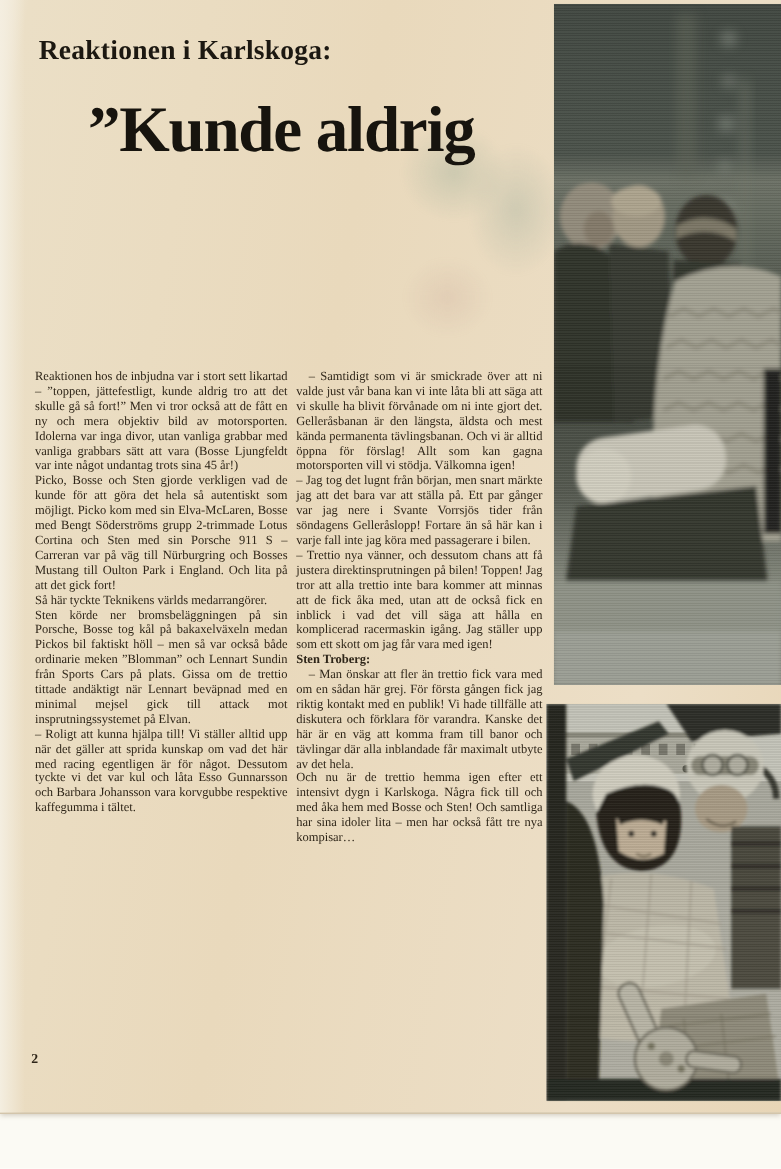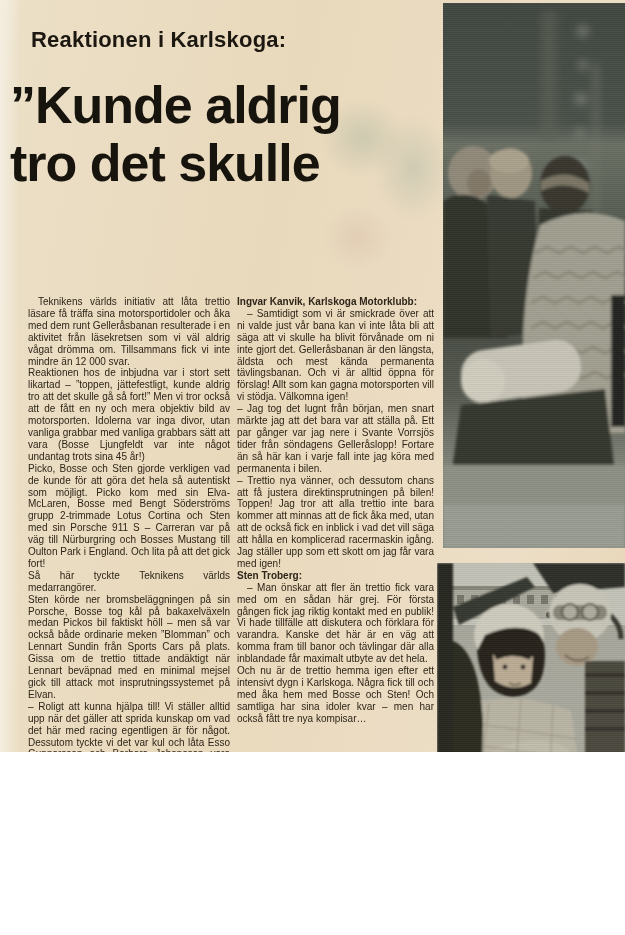--- a/index.html
+++ b/index.html
@@ -4,9 +4,9 @@
 <style>
   html,body{margin:0;padding:0;}
   .stage{
-    position:relative;width:625px;height:752px;overflow:hidden;
+    position:relative;width:625px;height:935px;overflow:hidden;
     background:#fbfaf4;
-    font-family:Liberation Sans, sans-serif;
+    font-family:Liberation Serif, serif;
   }
   
   .paper{

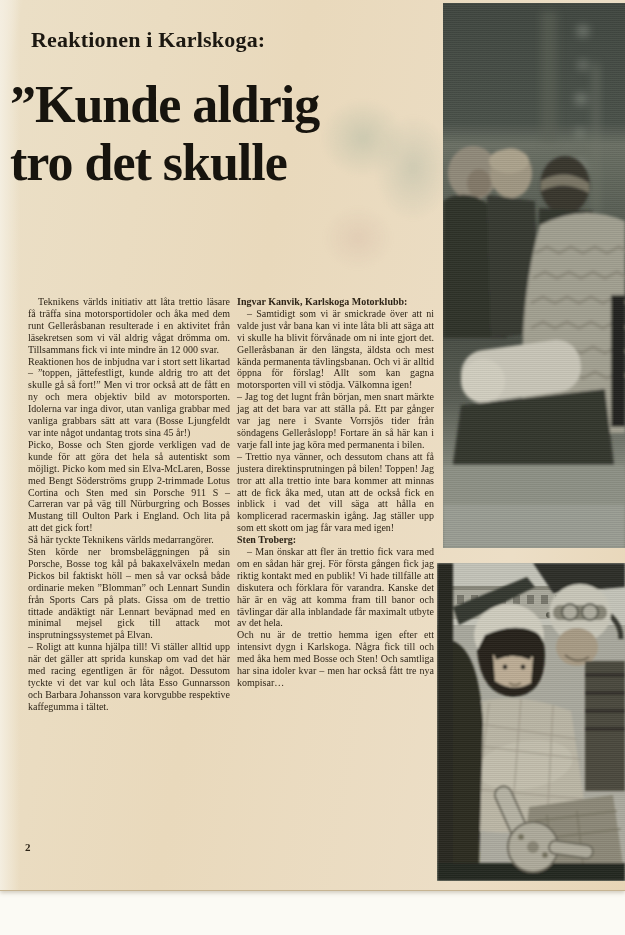--- a/index.html
+++ b/index.html
@@ -36,7 +36,7 @@
   .headline{
     position:absolute;left:10px;top:76px;width:430px;
     font-size:52px;line-height:58px;font-weight:700;color:#17140e;
-    letter-spacing:-1px;white-space:nowrap;
+    letter-spacing:-1px;white-space:nowrap;text-align:center;
   }
   
   .col{

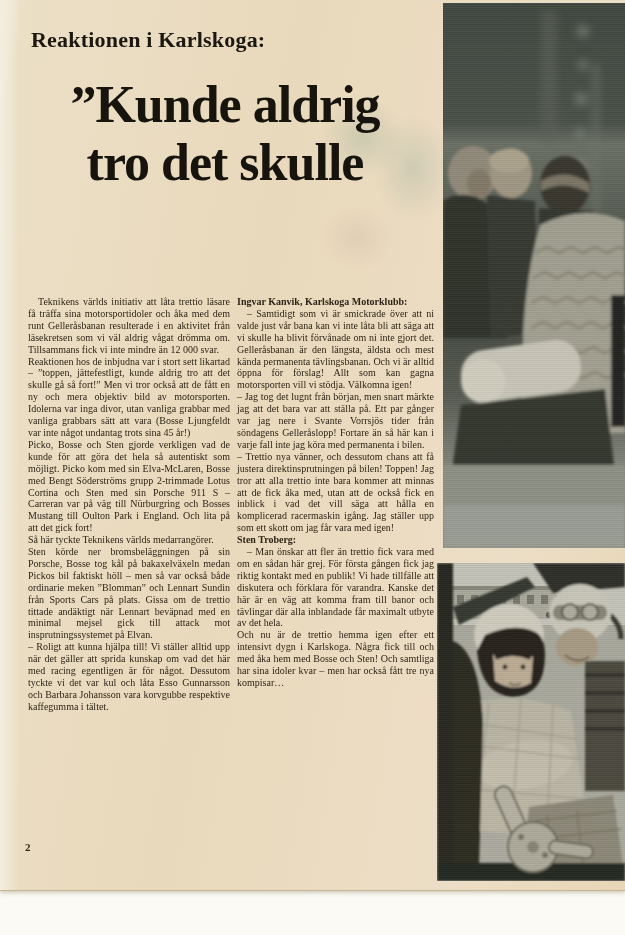--- a/index.html
+++ b/index.html
@@ -78,7 +78,6 @@
 
   <div class="headline">
     <div>”Kunde aldrig</div>
-    <div>tro det skulle</div>
   </div>
 
   <div class="col col-left">

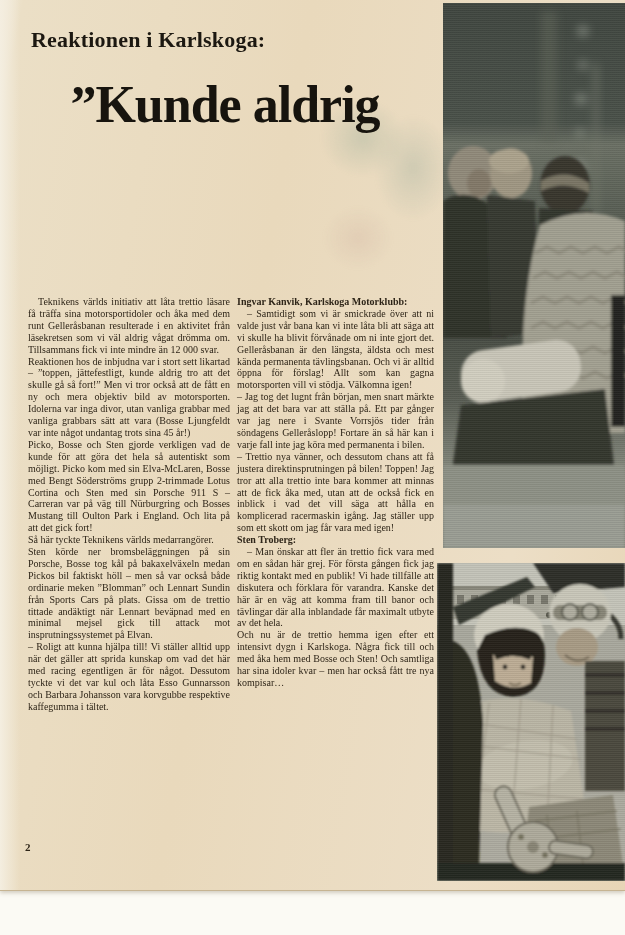--- a/index.html
+++ b/index.html
@@ -81,7 +81,6 @@
   </div>
 
   <div class="col col-left">
-    <p class="indent">Teknikens världs initiativ att låta trettio läsare få träffa sina motorsportidoler och åka med dem runt Gelleråsbanan resulterade i en aktivitet från läsekretsen som vi väl aldrig vågat drömma om. Tillsammans fick vi inte mindre än 12 000 svar.</p>
     <p>Reaktionen hos de inbjudna var i stort sett likartad – ”toppen, jättefestligt, kunde aldrig tro att det skulle gå så fort!” Men vi tror också att de fått en ny och mera objektiv bild av motorsporten. Idolerna var inga divor, utan vanliga grabbar med vanliga grabbars sätt att vara (Bosse Ljungfeldt var inte något undantag trots sina 45 år!)</p>
     <p>Picko, Bosse och Sten gjorde verkligen vad de kunde för att göra det hela så autentiskt som möjligt. Picko kom med sin Elva-McLaren, Bosse med Bengt Söderströms grupp 2-trimmade Lotus Cortina och Sten med sin Porsche 911 S – Carreran var på väg till Nürburgring och Bosses Mustang till Oulton Park i England. Och lita på att det gick fort!</p>
     <p>Så här tyckte Teknikens världs medarrangörer.</p>

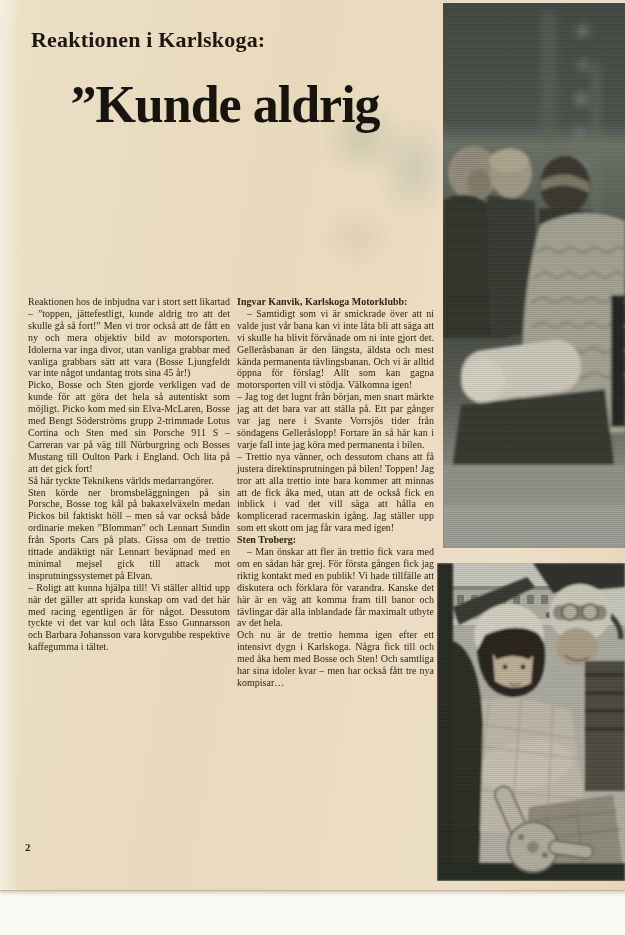--- a/index.html
+++ b/index.html
@@ -89,7 +89,6 @@
   </div>
 
   <div class="col col-right">
-    <p class="speaker">Ingvar Kanvik, Karlskoga Motorklubb:</p>
     <p class="indent">– Samtidigt som vi är smickrade över att ni valde just vår bana kan vi inte låta bli att säga att vi skulle ha blivit förvånade om ni inte gjort det. Gelleråsbanan är den längsta, äldsta och mest kända permanenta tävlingsbanan. Och vi är alltid öppna för förslag! Allt som kan gagna motorsporten vill vi stödja. Välkomna igen!</p>
     <p>– Jag tog det lugnt från början, men snart märkte jag att det bara var att ställa på. Ett par gånger var jag nere i Svante Vorrsjös tider från söndagens Gelleråslopp! Fortare än så här kan i varje fall inte jag köra med permanenta i bilen.</p>
     <p>– Trettio nya vänner, och dessutom chans att få justera direktinsprutningen på bilen! Toppen! Jag tror att alla trettio inte bara kommer att minnas att de fick åka med, utan att de också fick en inblick i vad det vill säga att hålla en komplicerad racermaskin igång. Jag ställer upp som ett skott om jag får vara med igen!</p>

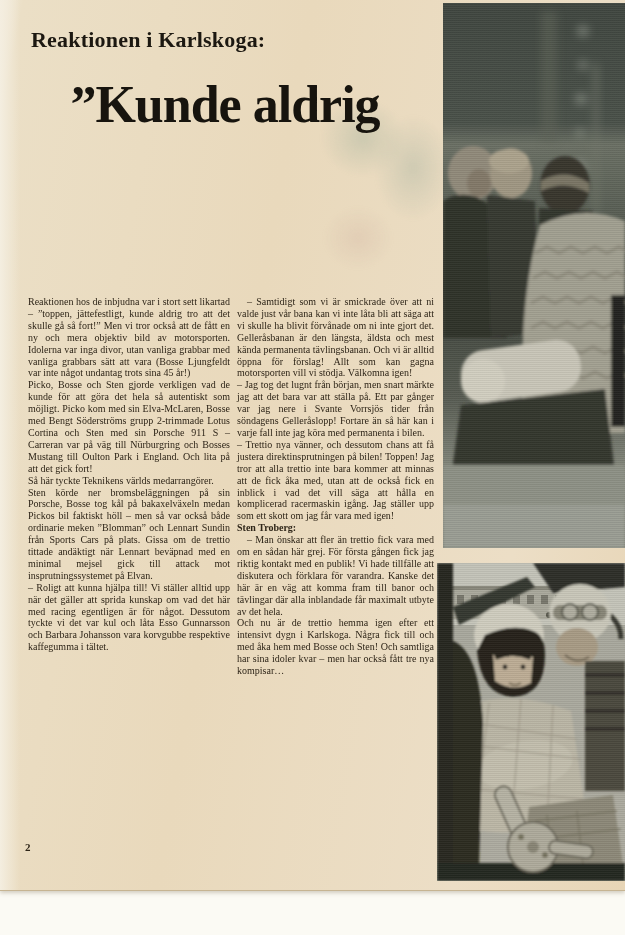--- a/index.html
+++ b/index.html
@@ -90,7 +90,7 @@
 
   <div class="col col-right">
     <p class="indent">– Samtidigt som vi är smickrade över att ni valde just vår bana kan vi inte låta bli att säga att vi skulle ha blivit förvånade om ni inte gjort det. Gelleråsbanan är den längsta, äldsta och mest kända permanenta tävlingsbanan. Och vi är alltid öppna för förslag! Allt som kan gagna motorsporten vill vi stödja. Välkomna igen!</p>
-    <p>– Jag tog det lugnt från början, men snart märkte jag att det bara var att ställa på. Ett par gånger var jag nere i Svante Vorrsjös tider från söndagens Gelleråslopp! Fortare än så här kan i varje fall inte jag köra med permanenta i bilen.</p>
+    <p>– Jag tog det lugnt från början, men snart märkte jag att det bara var att ställa på. Ett par gånger var jag nere i Svante Vorrsjös tider från söndagens Gelleråslopp! Fortare än så här kan i varje fall inte jag köra med passagerare i bilen.</p>
     <p>– Trettio nya vänner, och dessutom chans att få justera direktinsprutningen på bilen! Toppen! Jag tror att alla trettio inte bara kommer att minnas att de fick åka med, utan att de också fick en inblick i vad det vill säga att hålla en komplicerad racermaskin igång. Jag ställer upp som ett skott om jag får vara med igen!</p>
     <p class="speaker">Sten Troberg:</p>
     <p class="indent">– Man önskar att fler än trettio fick vara med om en sådan här grej. För första gången fick jag riktig kontakt med en publik! Vi hade tillfälle att diskutera och förklara för varandra. Kanske det här är en väg att komma fram till banor och tävlingar där alla inblandade får maximalt utbyte av det hela.</p>

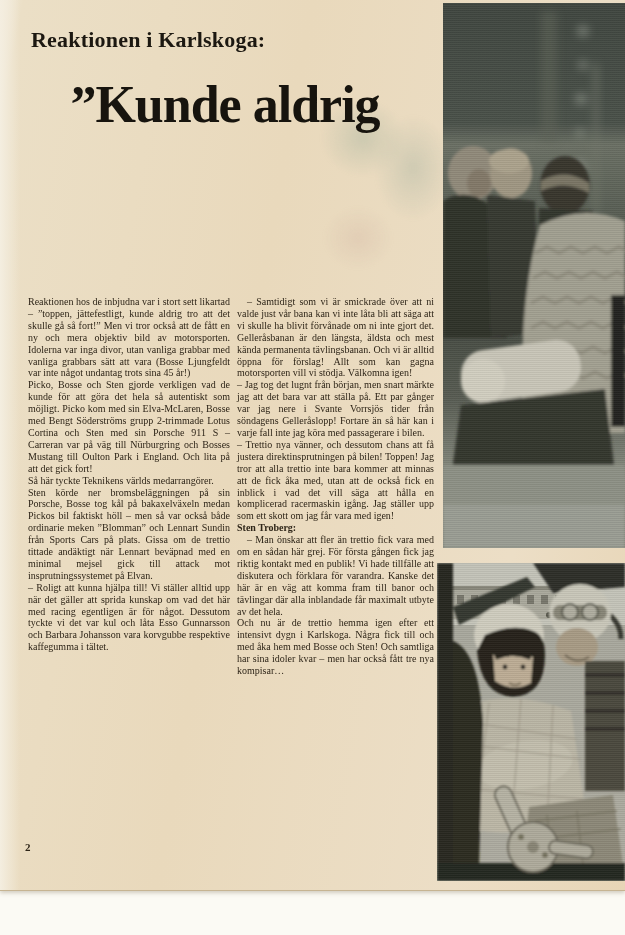--- a/index.html
+++ b/index.html
@@ -94,7 +94,7 @@
     <p>– Trettio nya vänner, och dessutom chans att få justera direktinsprutningen på bilen! Toppen! Jag tror att alla trettio inte bara kommer att minnas att de fick åka med, utan att de också fick en inblick i vad det vill säga att hålla en komplicerad racermaskin igång. Jag ställer upp som ett skott om jag får vara med igen!</p>
     <p class="speaker">Sten Troberg:</p>
     <p class="indent">– Man önskar att fler än trettio fick vara med om en sådan här grej. För första gången fick jag riktig kontakt med en publik! Vi hade tillfälle att diskutera och förklara för varandra. Kanske det här är en väg att komma fram till banor och tävlingar där alla inblandade får maximalt utbyte av det hela.</p>
-    <p>Och nu är de trettio hemma igen efter ett intensivt dygn i Karlskoga. Några fick till och med åka hem med Bosse och Sten! Och samtliga har sina idoler kvar – men har också fått tre nya kompisar…</p>
+    <p>Och nu är de trettio hemma igen efter ett intensivt dygn i Karlskoga. Några fick till och med åka hem med Bosse och Sten! Och samtliga har sina idoler lita – men har också fått tre nya kompisar…</p>
   </div>
 
   <div class="pageno">2</div>

